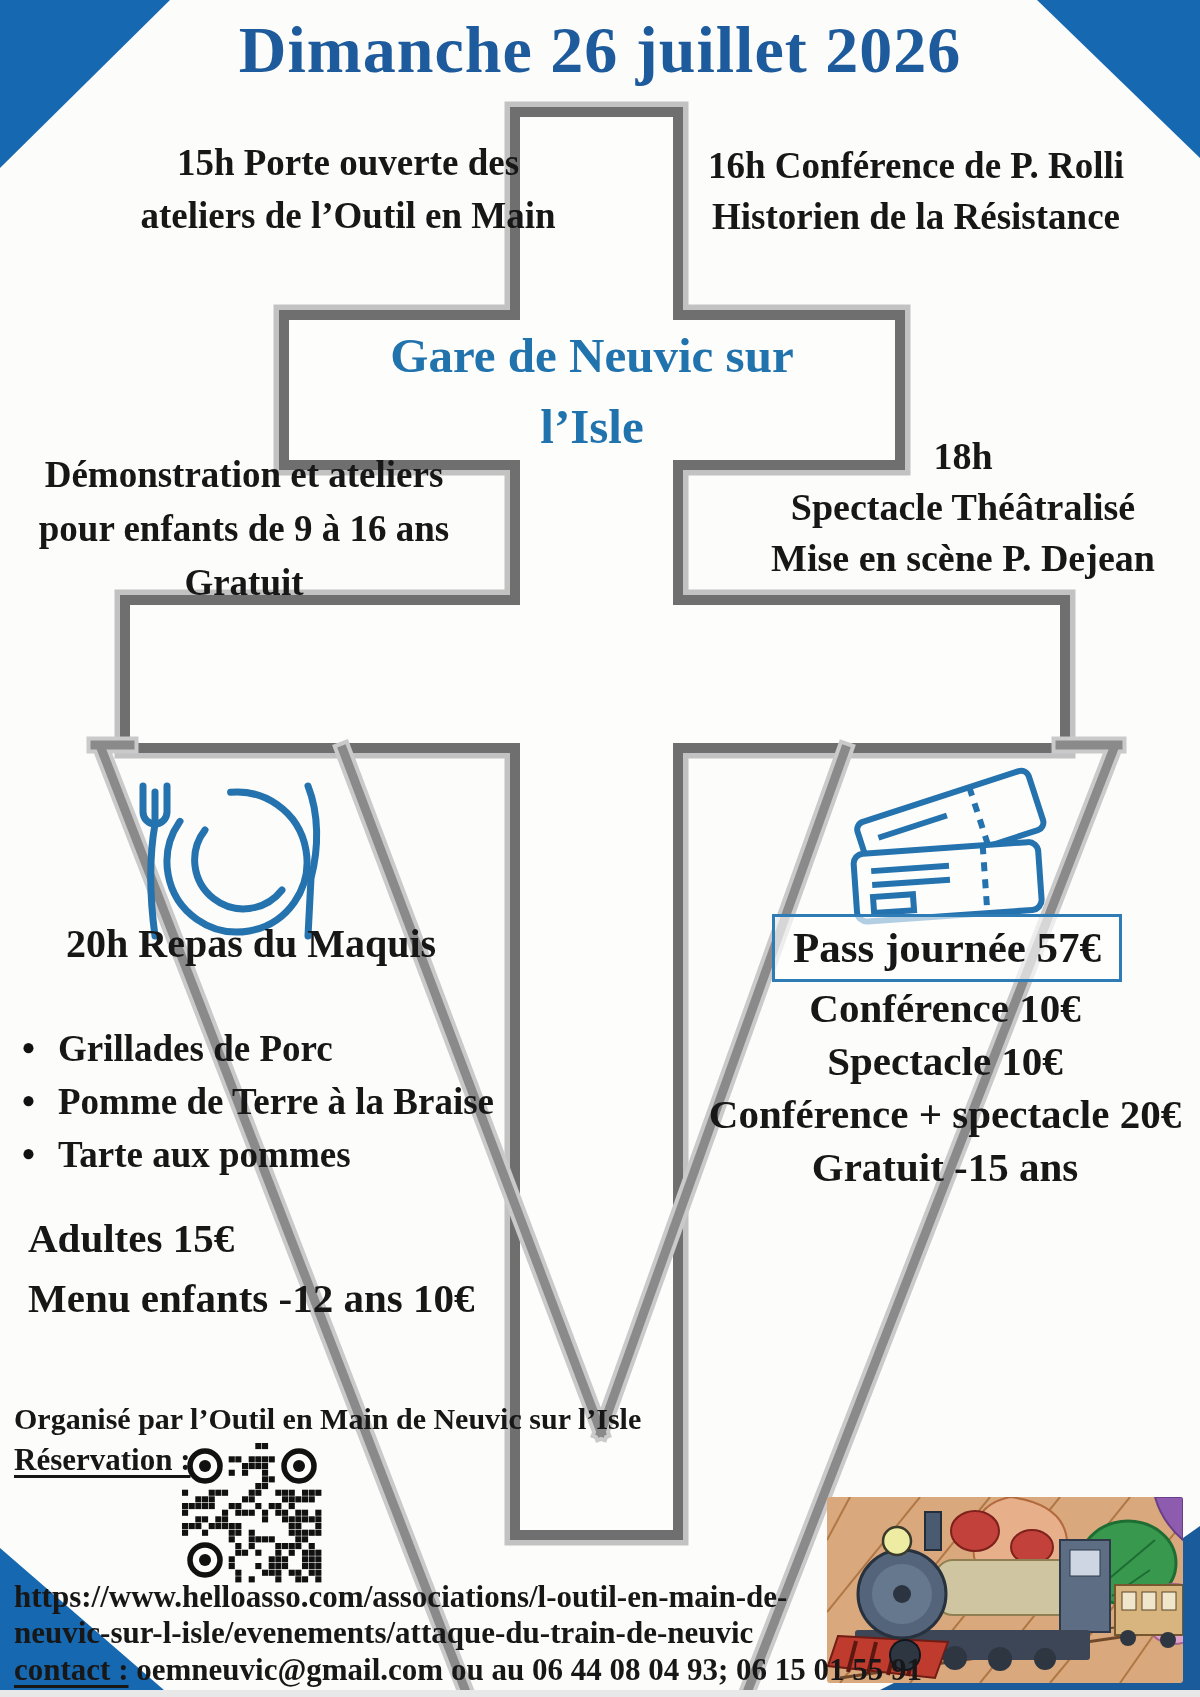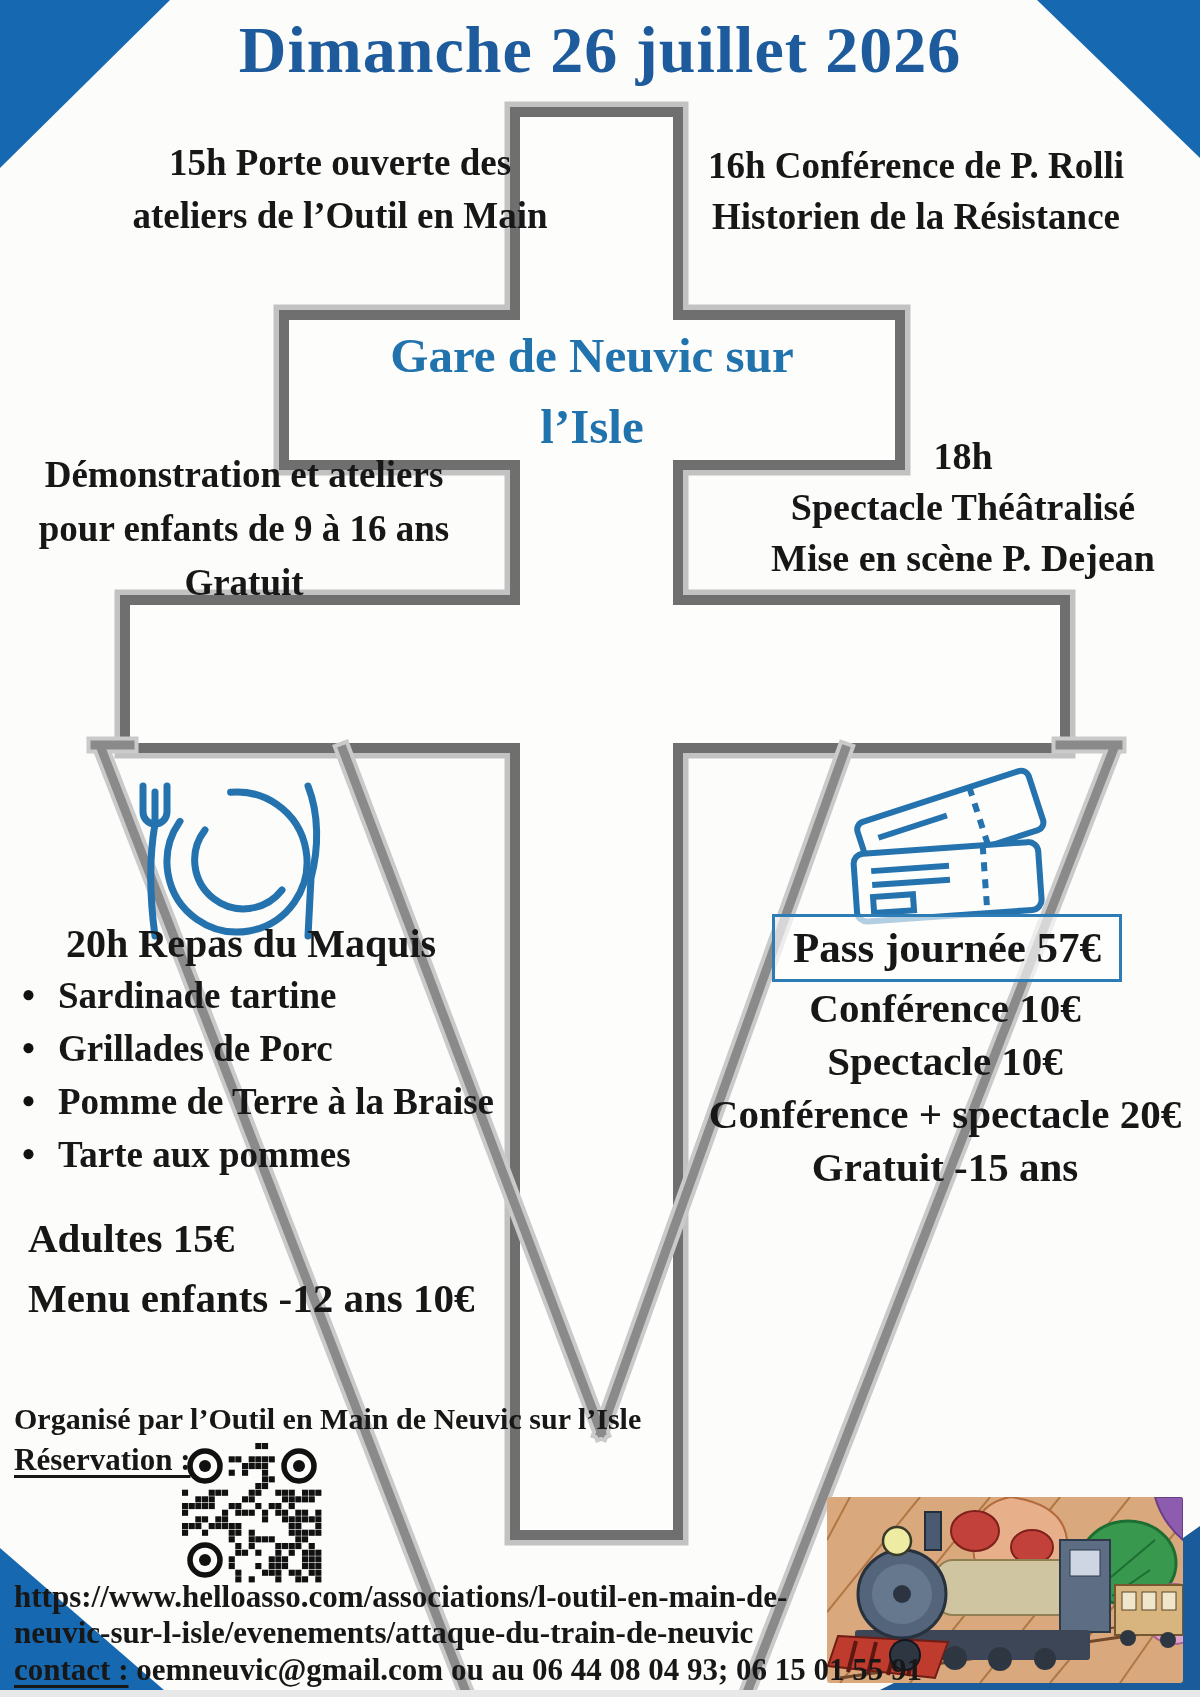--- a/index.html
+++ b/index.html
@@ -16,7 +16,7 @@
   .b{font-weight:700;}
   .ul{text-decoration:underline;text-underline-offset:5px;}
   #title{left:0;top:12px;width:1200px;text-align:center;font-size:66px;font-weight:700;color:var(--title-blue);letter-spacing:1px;}
-  #evt15{left:80px;top:136px;width:520px;font-size:37px;line-height:53px;font-weight:600;}
+  #evt15{left:88px;top:136px;width:520px;font-size:37px;line-height:53px;font-weight:600;}
   #evt16{left:660px;top:140px;width:512px;font-size:37px;line-height:51px;font-weight:600;}
   #venue{left:292px;top:320px;width:600px;font-size:49px;line-height:71px;font-weight:700;color:var(--accent-blue);}
   #workshops{left:0px;top:448px;width:488px;font-size:37px;line-height:54px;font-weight:600;}

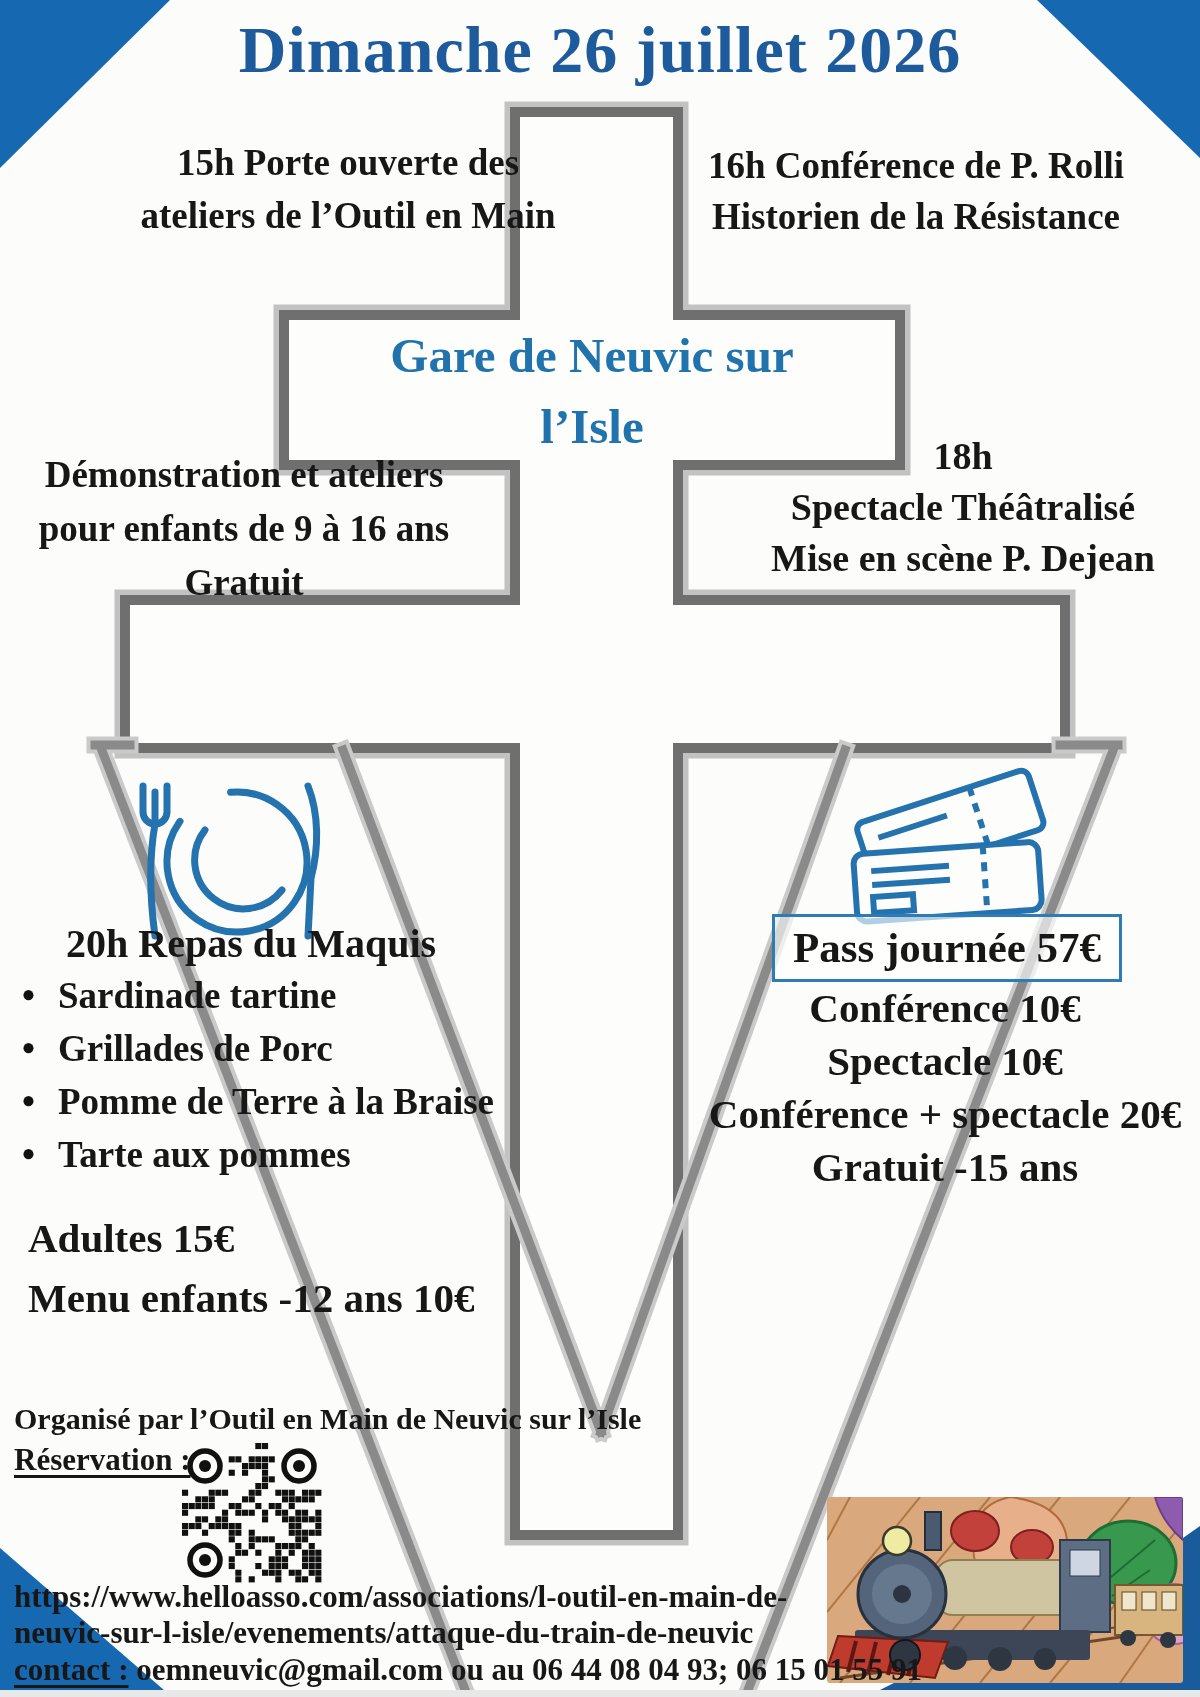--- a/index.html
+++ b/index.html
@@ -339,7 +339,6 @@
     <span>20h</span><span> Repas du Maquis</span>
   </div>
 
-  <div class="menu-item" style="top:974px">Sardinade tartine</div>
   <div class="menu-item" style="top:1027px">Grillades de Porc</div>
   <div class="menu-item" style="top:1080px">Pomme de Terre à la Braise</div>
   <div class="menu-item" style="top:1133px">Tarte aux pommes</div>

